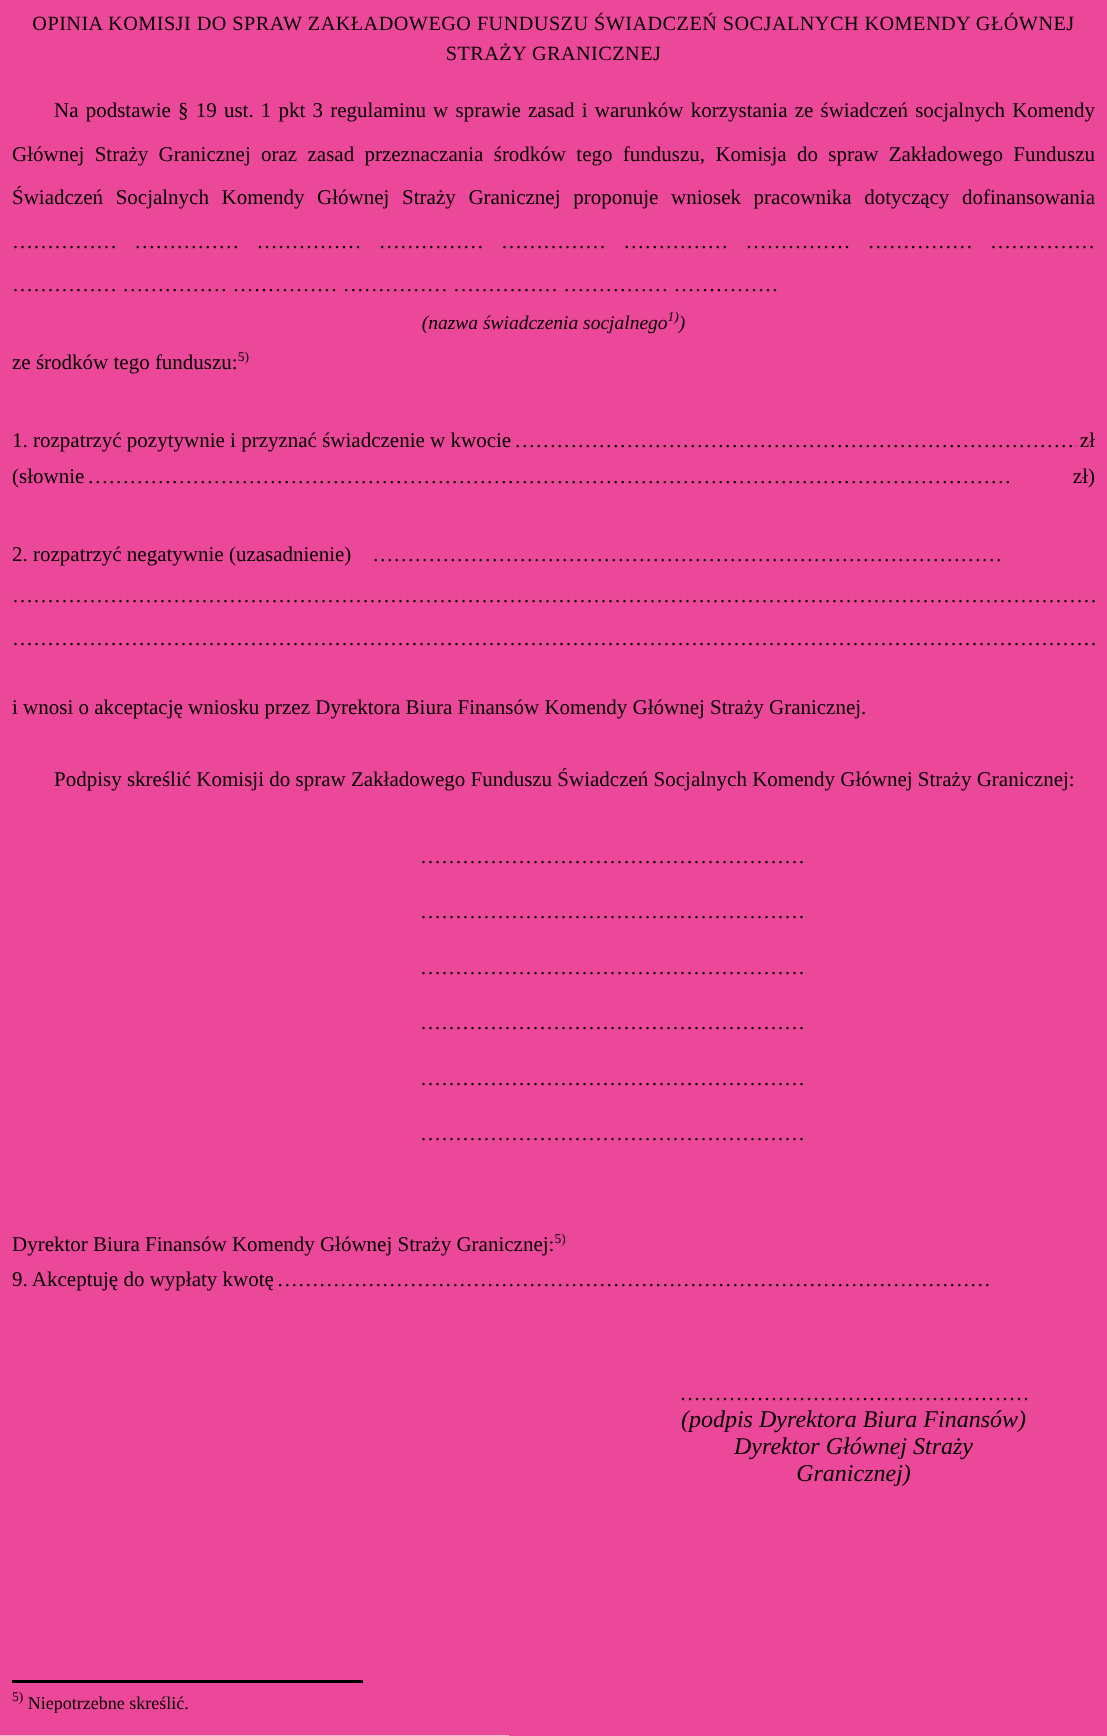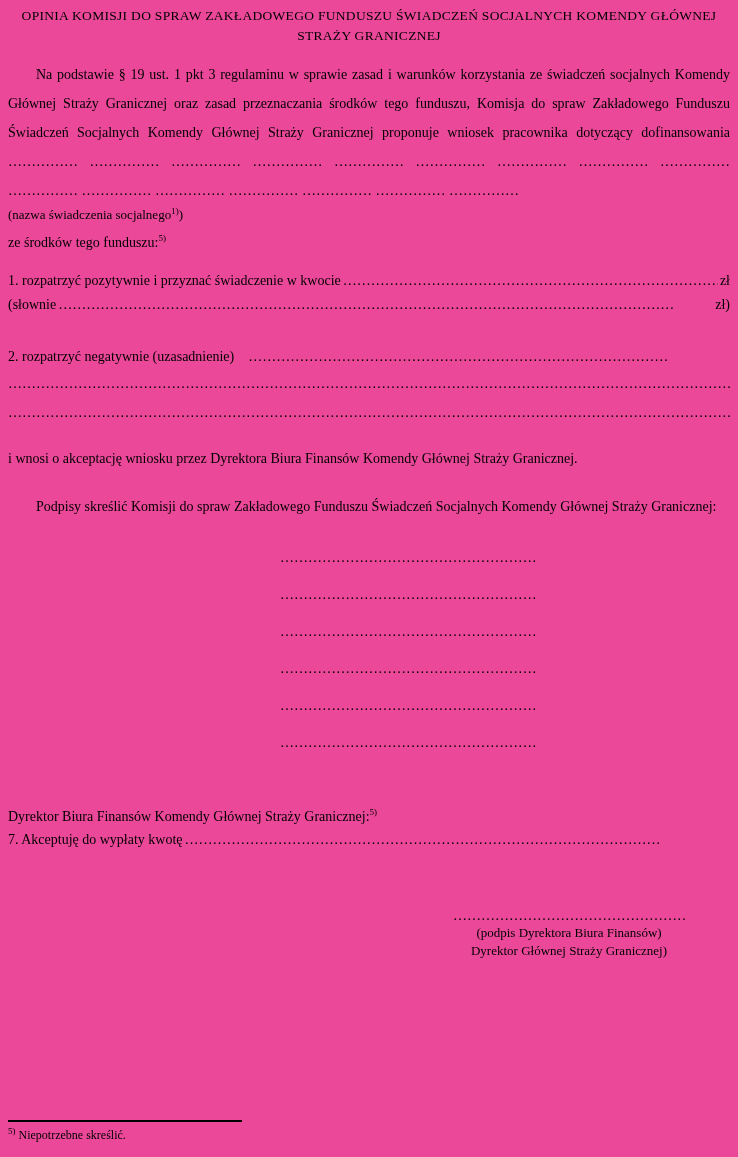--- a/index.html
+++ b/index.html
@@ -28,7 +28,8 @@
   }
   .caption{
     margin-top:1px;
-    text-align:left;
+    text-align:center;
+    font-style:italic;
     font-size:13px;
     line-height:17px;
   }

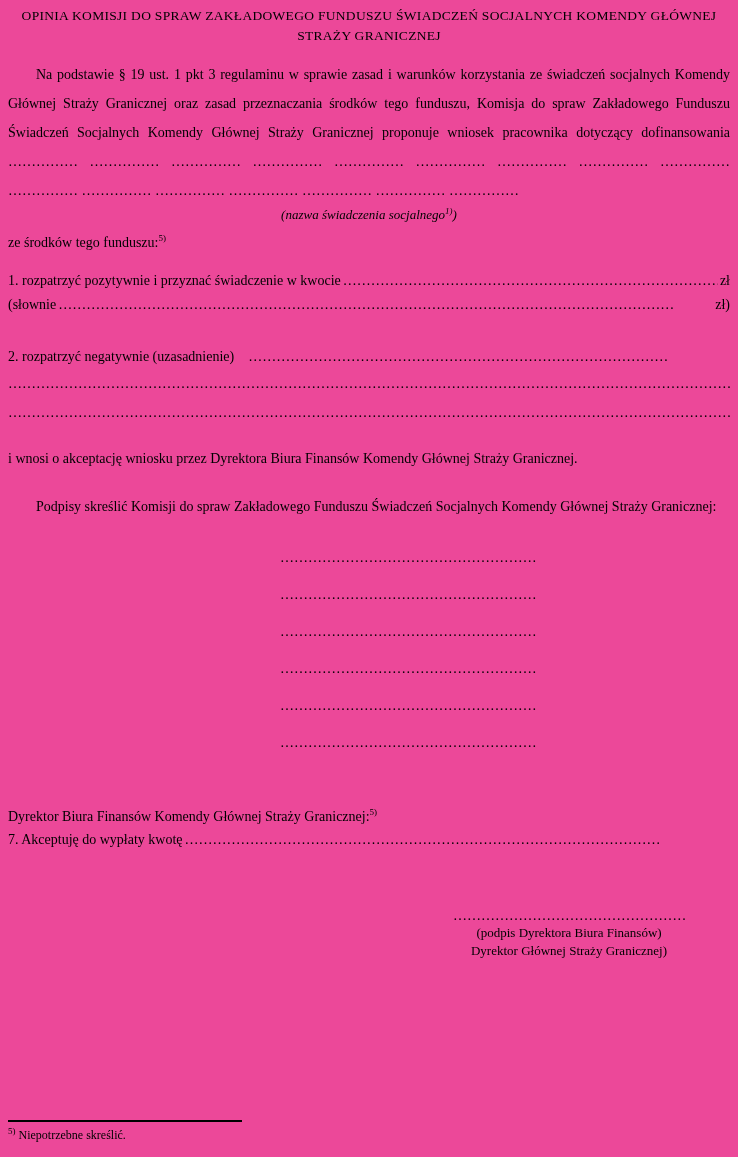--- a/index.html
+++ b/index.html
@@ -39,7 +39,7 @@
   .fillrow .lbl{white-space:nowrap;}
   .fillrow .fill{flex:1;overflow:hidden;white-space:nowrap;margin:0 2px;}
   .fillrow .sfx{white-space:nowrap;}
-  .item1{margin-top:16px;}
+  .item1{margin-top:30px;}
   .item2{margin-top:28px;gap:12px;}
   .dotline{overflow:hidden;white-space:nowrap;line-height:29px;height:29px;}
   .wnosi{margin-top:21px;line-height:22px;}

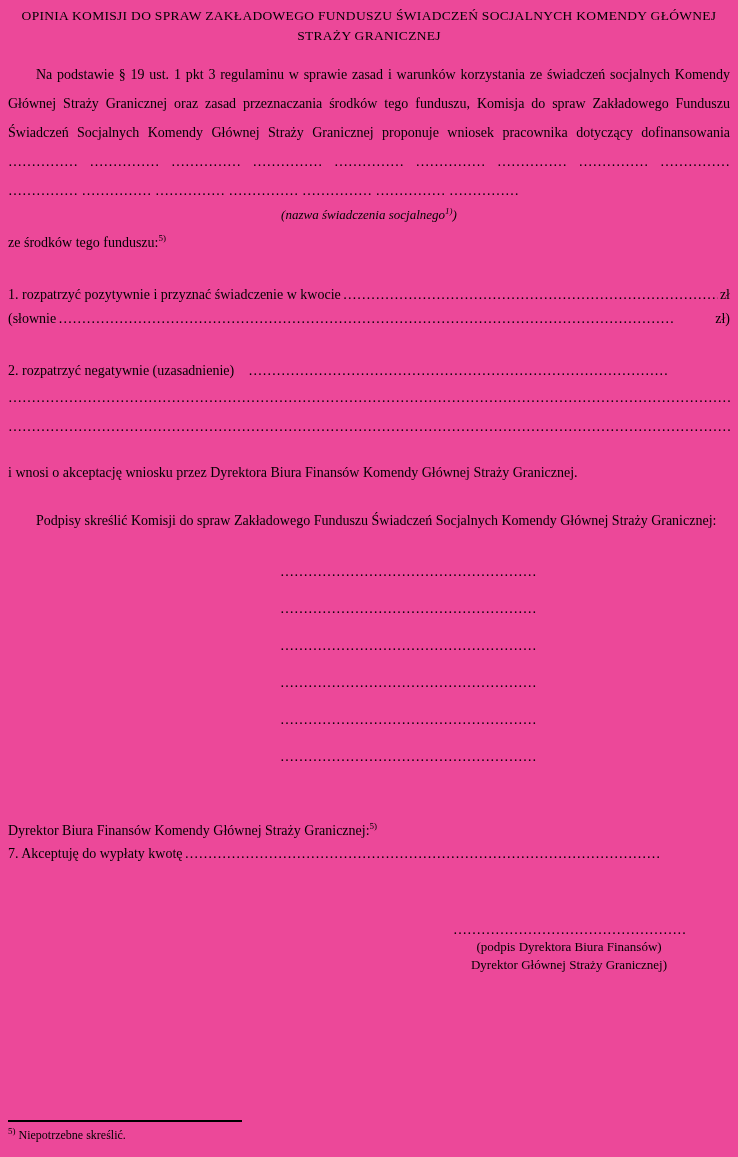--- a/index.html
+++ b/index.html
@@ -106,7 +106,7 @@
   <div class="dyrektor">
     <div><span>Dyrektor Biura Finansów Komendy Głównej Straży Granicznej:</span><sup>5)</sup></div>
     <div class="fillrow" style="line-height:23px;">
-      <span class="lbl">7. Akceptuję do wypłaty kwotę </span>
+      <span class="lbl">9. Akceptuję do wypłaty kwotę </span>
       <span class="fill">…………………………………………………………………………………………</span>
     </div>
   </div>

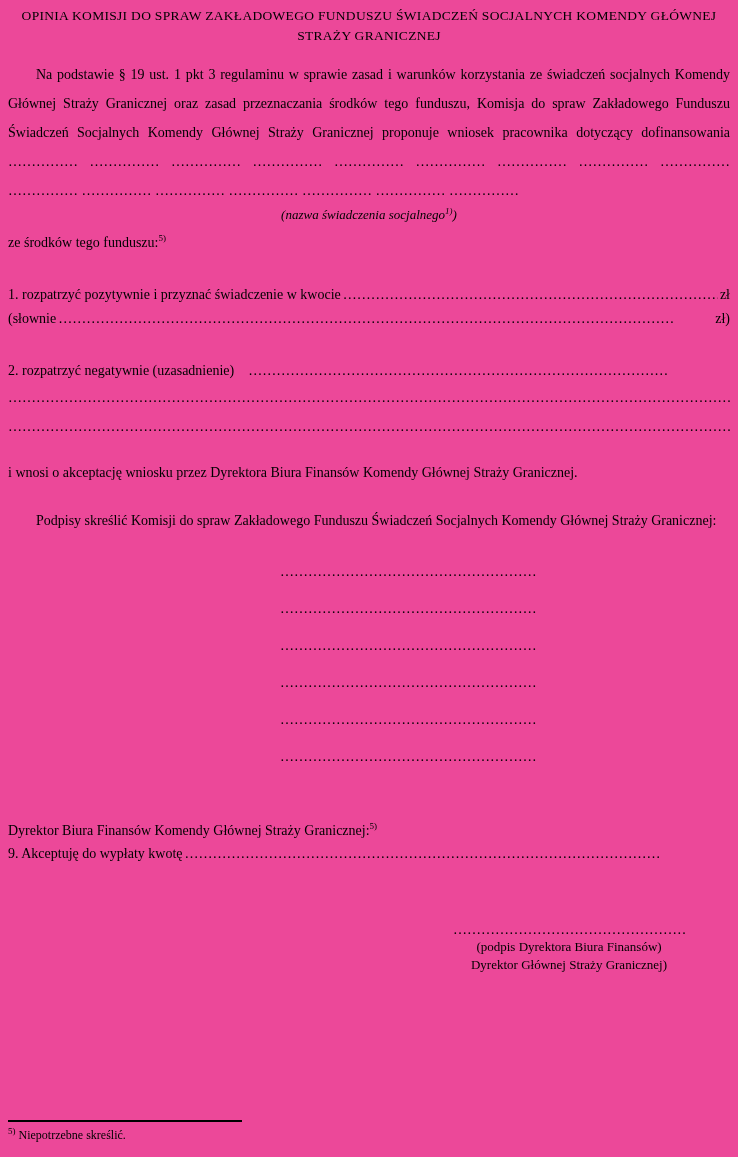--- a/index.html
+++ b/index.html
@@ -54,7 +54,7 @@
   .dyrektor{margin-top:46px;line-height:23px;}
   .sig-right{margin-left:445px;width:232px;margin-top:57px;text-align:center;}
   .sig-right .sigline-r{overflow:hidden;white-space:nowrap;line-height:16px;height:16px;}
-  .sig-right .cap{font-size:13px;line-height:18px;}
+  .sig-right .cap{font-style:italic;font-size:16px;line-height:18px;}
   .footnote{position:absolute;left:8px;top:1120px;font-size:12px;line-height:16px;}
   .footnote-rule{width:234px;border-top:2px solid #000;margin-bottom:5px;}
 </style>

